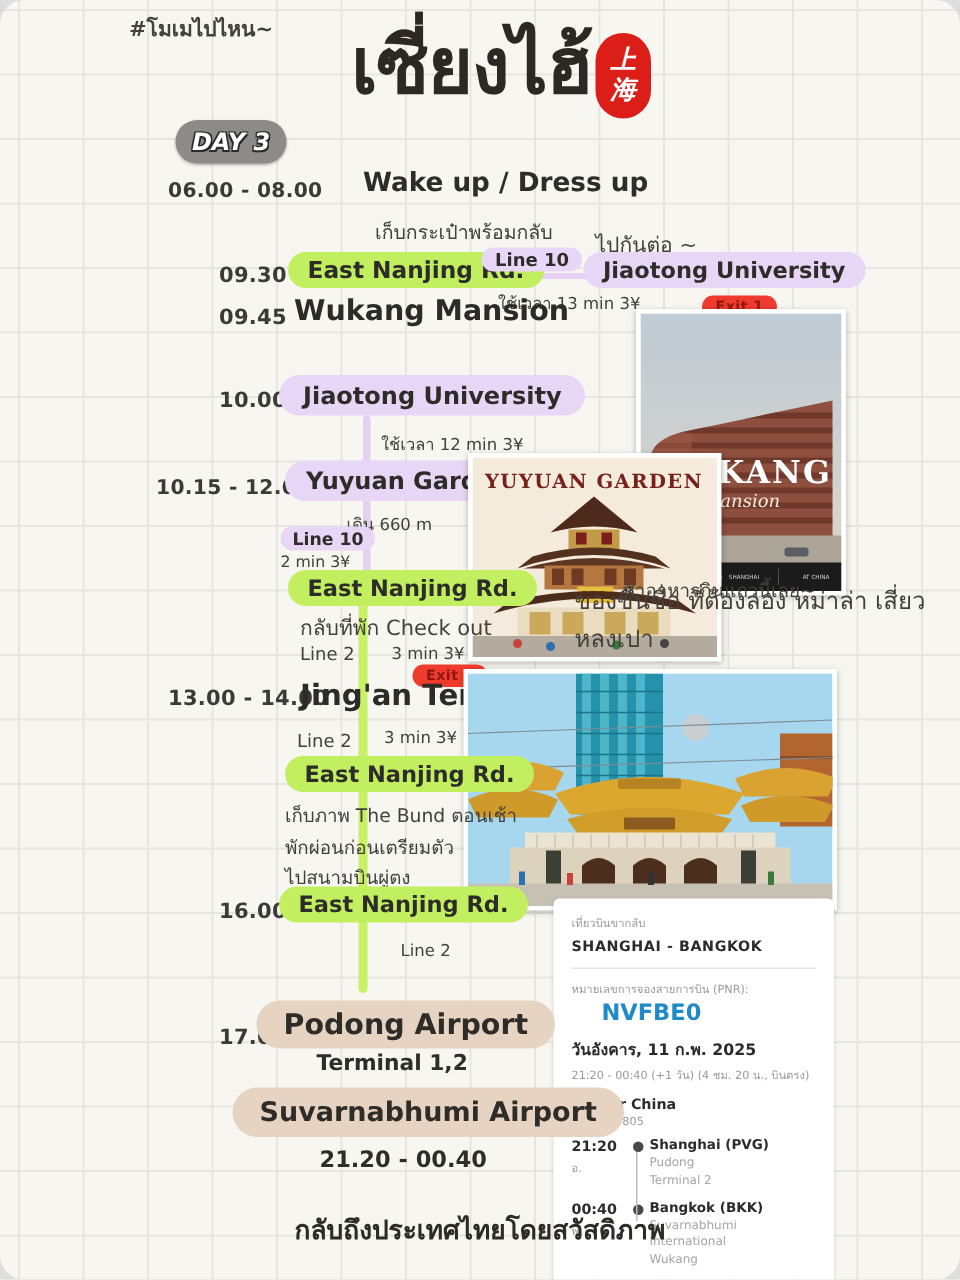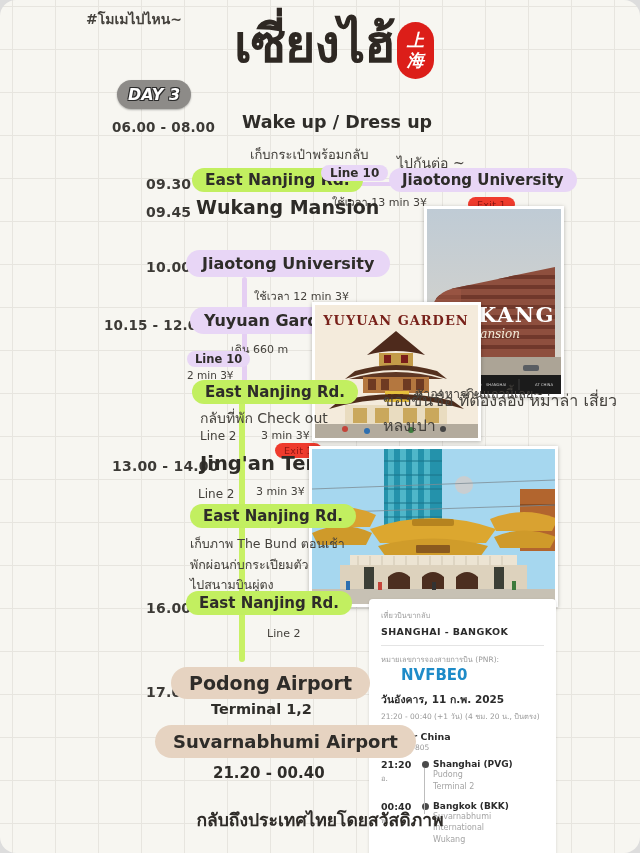--- a/index.html
+++ b/index.html
@@ -24,7 +24,7 @@
   .vline.lav{background:#e5cff3;}
   .vline.green{background:#c8f165;}
   .hline{position:absolute;height:4px;border-radius:2px;background:#e5cff3;}
-  .exit-badge{display:inline-block;background:#ef3b2d;color:#8f1712;font-weight:400;
+  .exit-badge{display:inline-block;background:#ef3b2d;color:#8f1712;font-weight:700;
     font-size:9.5px;padding:2px 9px;border-radius:9px;letter-spacing:.3px;}
   .big-label{font-weight:800;color:#2d2b27;}
   .photo{background:#fff;box-shadow:0 1px 4px rgba(0,0,0,.28);padding:3px;}

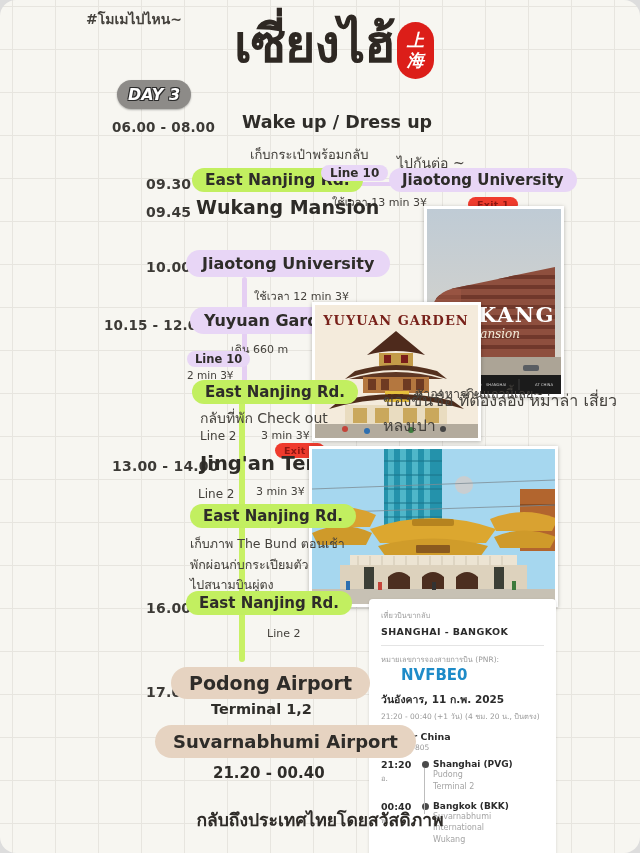--- a/index.html
+++ b/index.html
@@ -263,7 +263,7 @@
   <div class="abs pill green" style="left:190px;top:504px;font-size:15px;padding:3px 13px;">East Nanjing Rd.</div>
   <div class="abs hand" style="left:190px;top:534px;font-size:12.5px;line-height:1.65;">
     <div>เก็บภาพ The Bund ตอนเช้า</div>
-    <div>พักผ่อนก่บกระเปียมตัว</div>
+    <div>พักผ่อนก่อนเตรียมตัว</div>
     <div>ไปสนามบินผู่ตง</div>
   </div>
 

